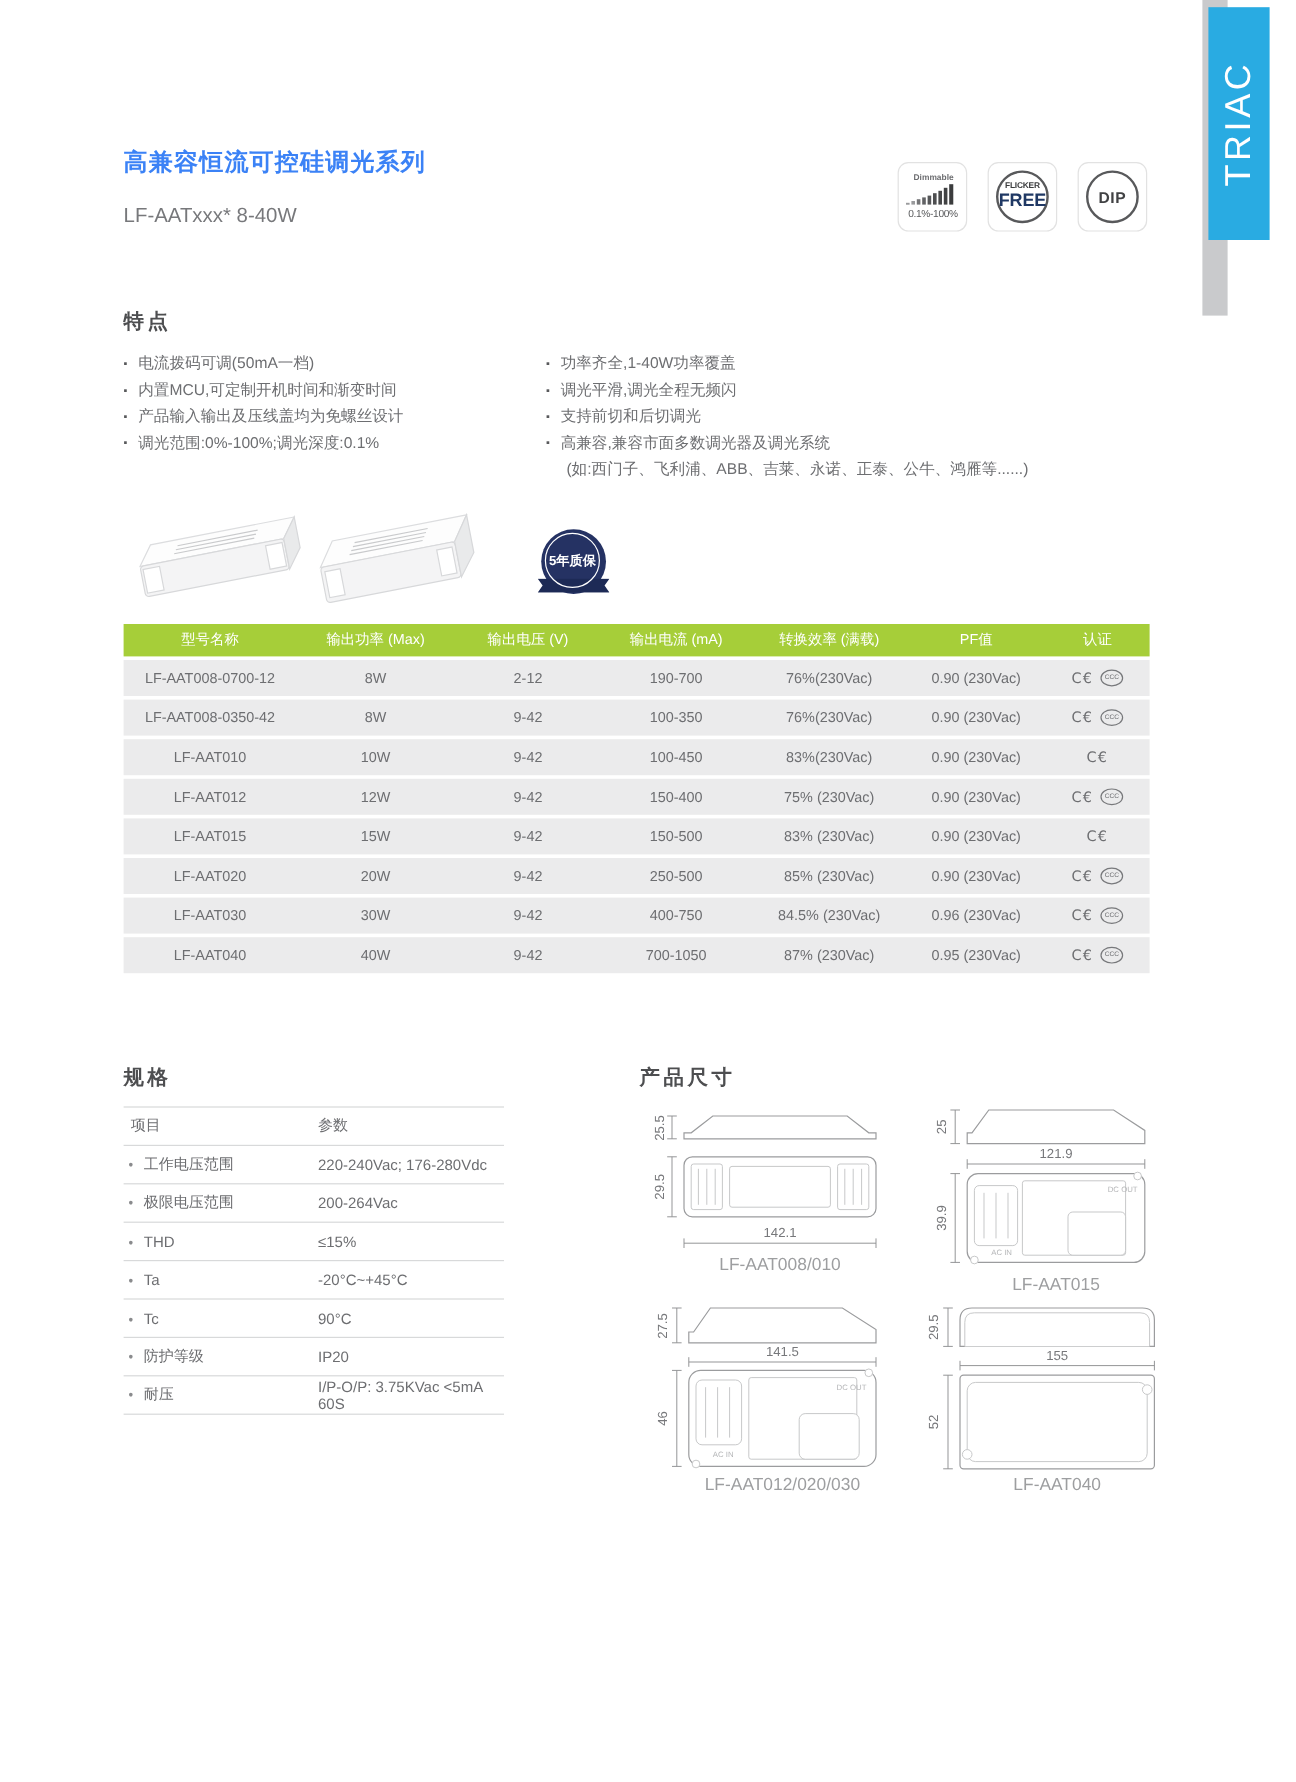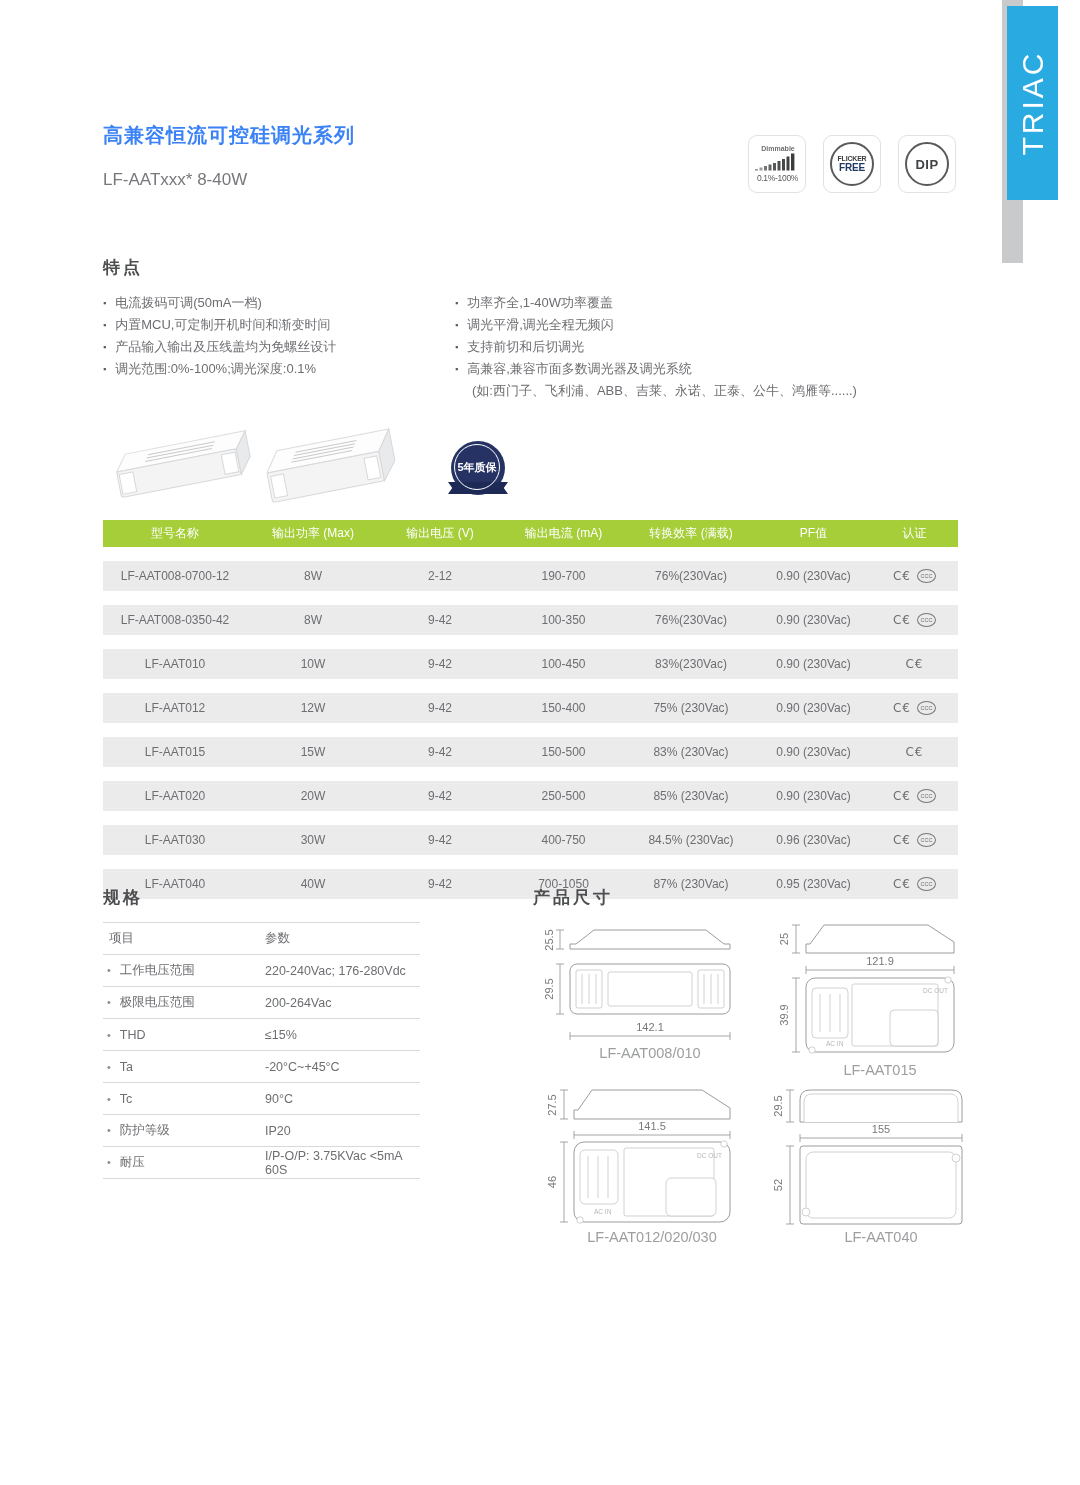--- a/index.html
+++ b/index.html
@@ -27,7 +27,7 @@
   .cir{width:44px;height:44px;border:2.5px solid #58595b;border-radius:50%;display:flex;flex-direction:column;
        align-items:center;justify-content:center;box-sizing:border-box;}
   .flk1{font-size:7px;font-weight:700;color:#3b3c3e;letter-spacing:-0.2px;}
-  .flk2{font-size:10px;font-weight:800;color:#1f3864;letter-spacing:-0.2px;}
+  .flk2{font-size:15px;font-weight:800;color:#1f3864;letter-spacing:-0.2px;}
   .dip{font-size:13px;font-weight:800;color:#414244;letter-spacing:0.5px;}
 
   

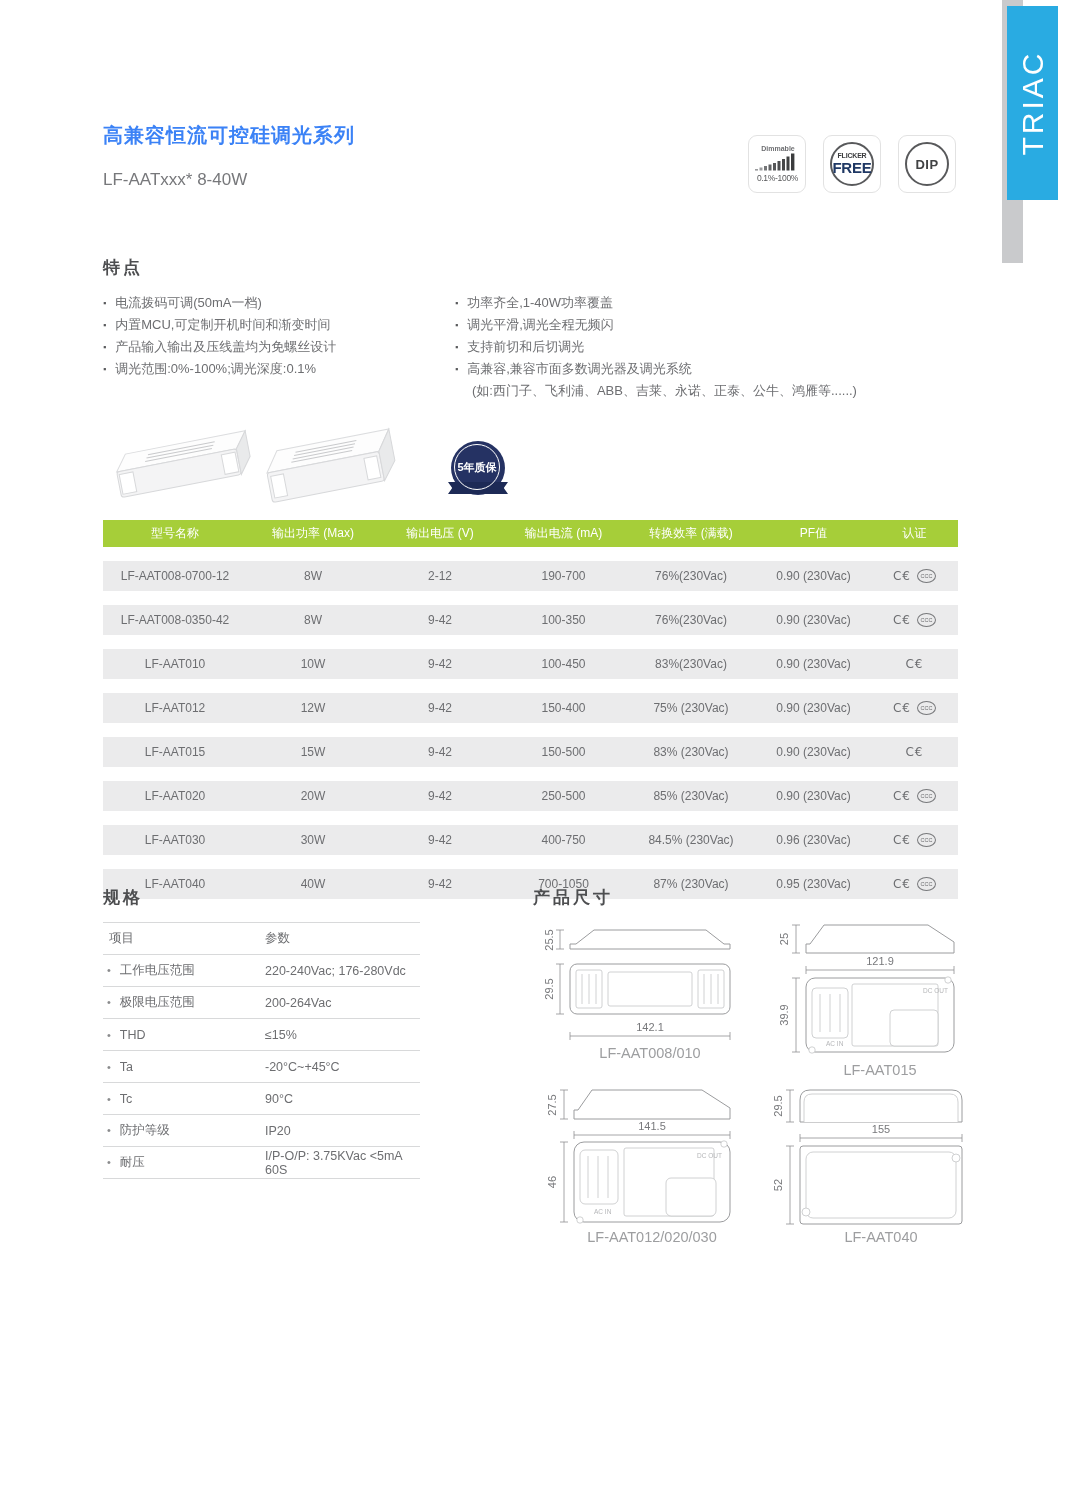--- a/index.html
+++ b/index.html
@@ -52,7 +52,7 @@
   .model-table{position:absolute;left:103px;top:520px;width:855px;}
   .trow{display:flex;align-items:center;text-align:center;}
   .thead{height:27px;background:#a6ce39;color:#fff;font-size:12px;}
-  .tdata{height:30px;background:#ebebec;color:#6d6e71;font-size:12px;margin-top:14px;}
+  .tdata{height:30px;background:#ebebec;color:#6d6e71;font-size:12px;margin-top:3px;}
   .c0{width:144px;} .c1{width:132px;} .c2{width:122px;} .c3{width:125px;}
   .c4{width:130px;} .c5{width:115px;} .c6{width:87px;display:flex;align-items:center;justify-content:center;gap:6px;}
   .ce{font-family:"DejaVu Sans",sans-serif;font-size:12px;letter-spacing:1px;color:#6d6e71;}

